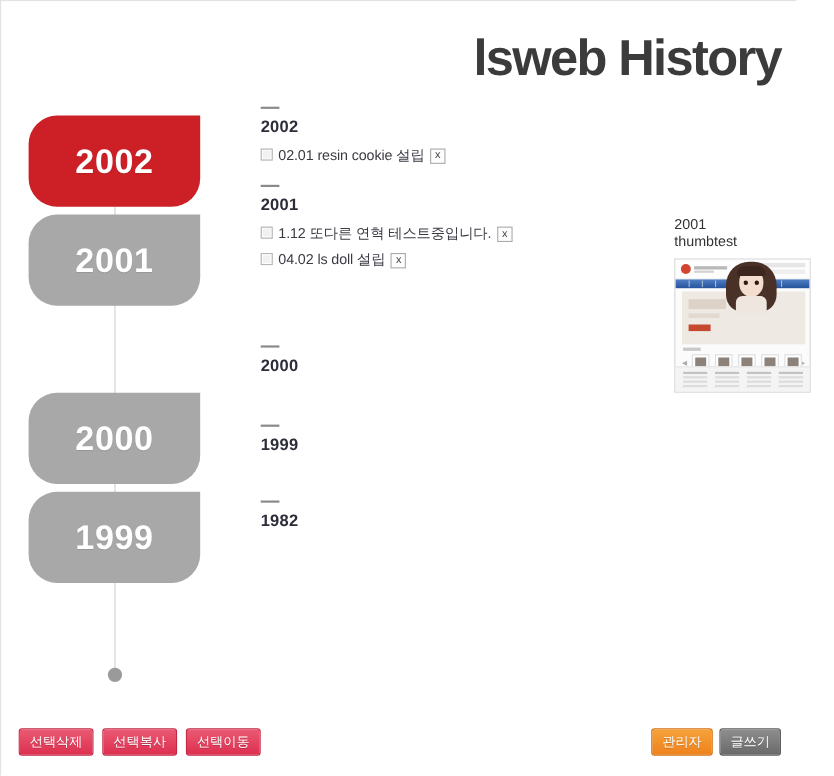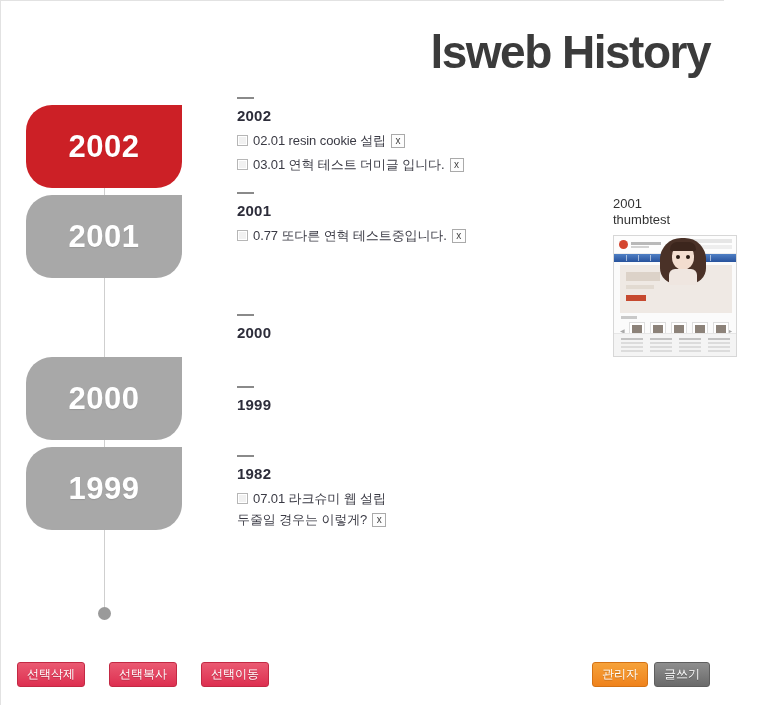--- a/index.html
+++ b/index.html
@@ -365,9 +365,6 @@
       <div class="hist-item">
         <span class="cbox"></span><span class="item-text">02.01 resin cookie 설립</span><span class="del-x">x</span>
       </div>
-      <div class="hist-item">
-        <span class="cbox"></span><span class="item-text">03.01 연혁 테스트 더미글 입니다.</span><span class="del-x">x</span>
-      </div>
     </div>
 
     <div class="hist-group g-2001">

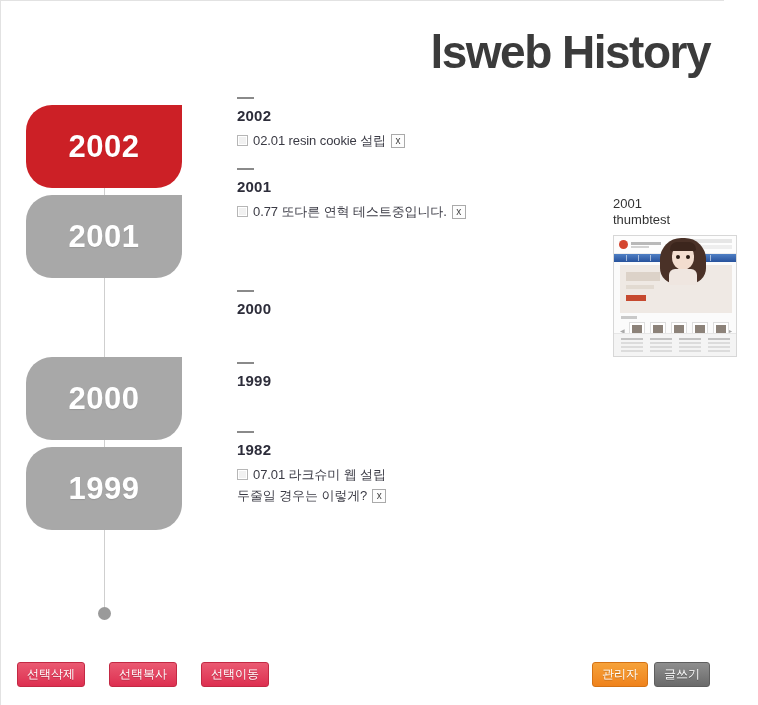--- a/index.html
+++ b/index.html
@@ -371,7 +371,7 @@
       <div class="group-dash"></div>
       <div class="group-year">2001</div>
       <div class="hist-item">
-        <span class="cbox"></span><span class="item-text">0.77 또다른 연혁 테스트중입니다.</span><span class="del-x">x</span>
+        <span class="cbox"></span><span class="item-text">1.12 또다른 연혁 테스트중입니다.</span><span class="del-x">x</span>
       </div>
     </div>
 

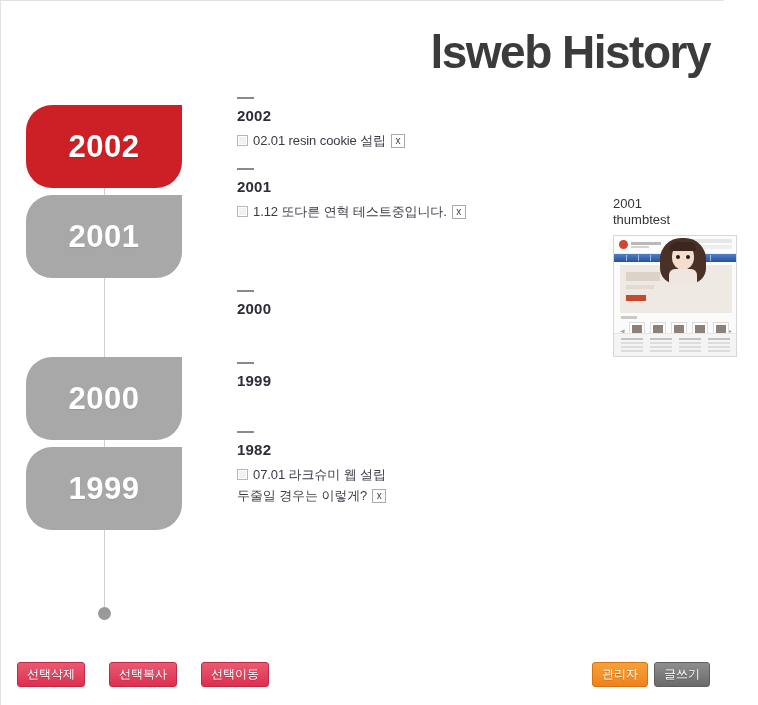--- a/index.html
+++ b/index.html
@@ -373,6 +373,9 @@
       <div class="hist-item">
         <span class="cbox"></span><span class="item-text">1.12 또다른 연혁 테스트중입니다.</span><span class="del-x">x</span>
       </div>
+      <div class="hist-item">
+        <span class="cbox"></span><span class="item-text">04.02 ls doll 설립</span><span class="del-x">x</span>
+      </div>
     </div>
 
     <div class="hist-group g-2000">

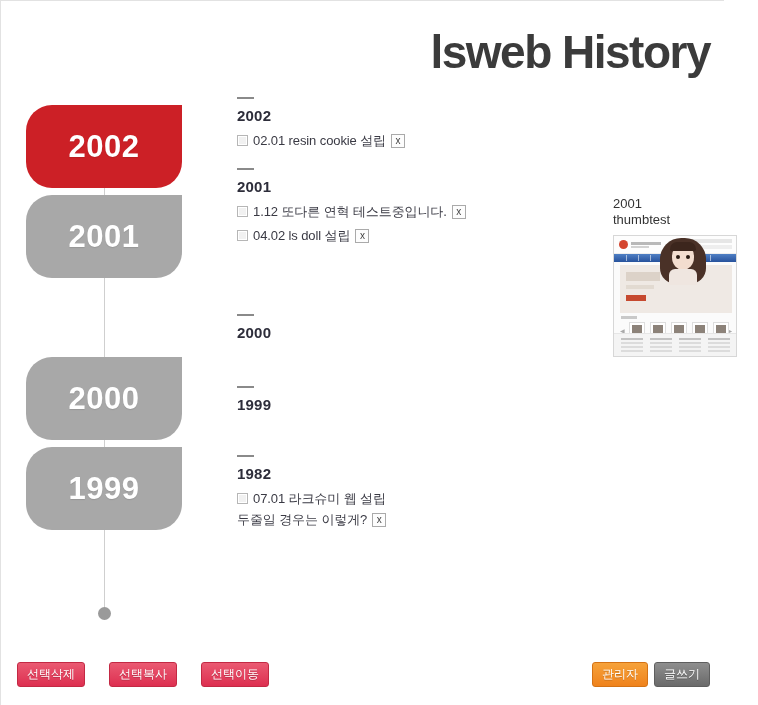--- a/index.html
+++ b/index.html
@@ -391,10 +391,6 @@
     <div class="hist-group">
       <div class="group-dash"></div>
       <div class="group-year">1982</div>
-      <div class="hist-item">
-        <span class="cbox"></span><span class="item-text">07.01 라크슈미 웹 설립</span>
-        <div class="item-line2"><span class="item-text">두줄일 경우는 이렇게?</span><span class="del-x">x</span></div>
-      </div>
     </div>
 
   </div>

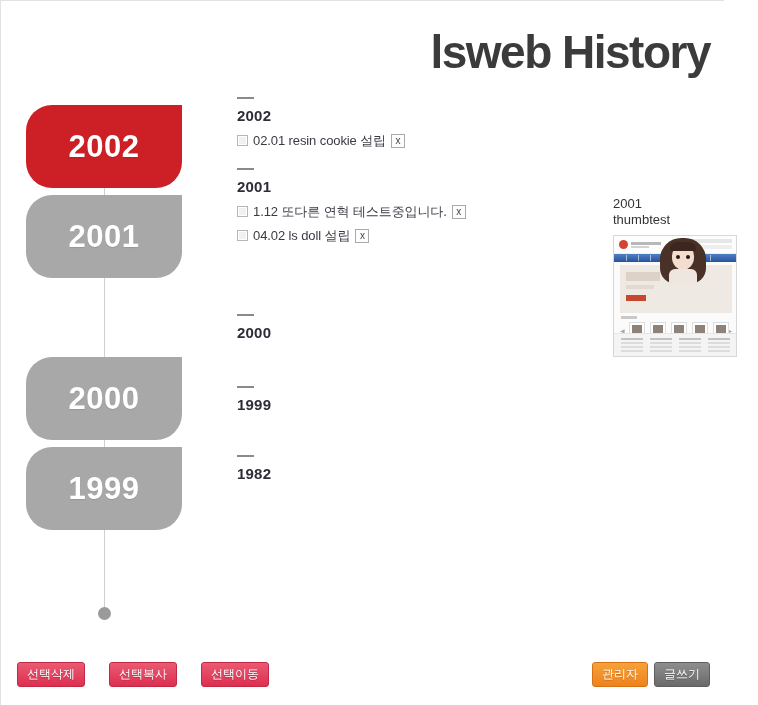--- a/index.html
+++ b/index.html
@@ -295,7 +295,7 @@
     left: 16px;
     top: 661px;
     display: flex;
-    gap: 24px;
+    gap: 8px;
   }
   .btns-right {
     position: absolute;

